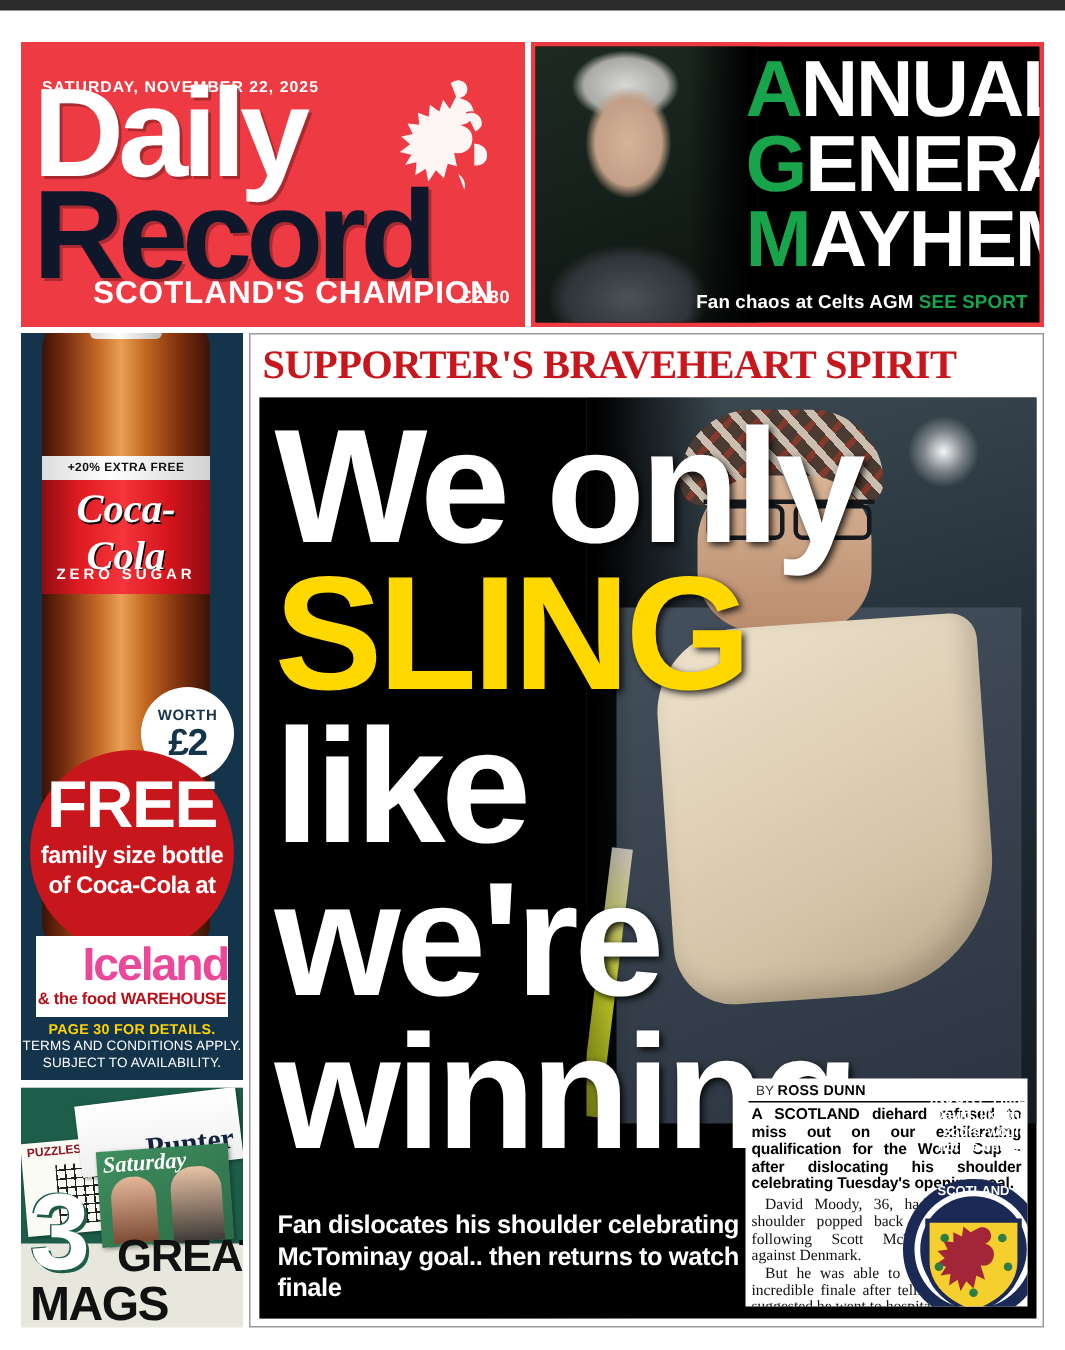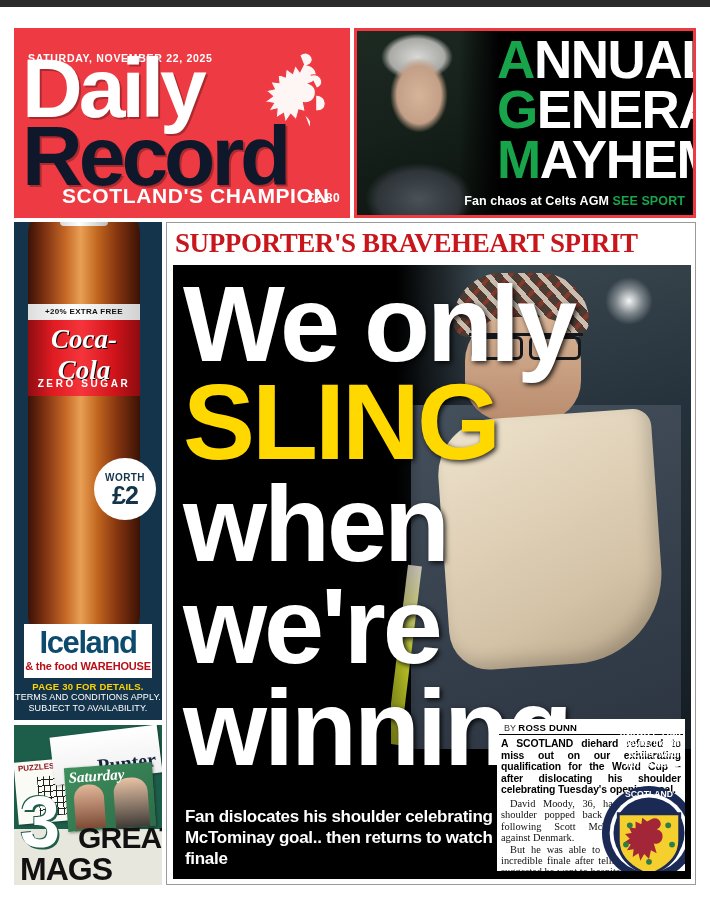--- a/index.html
+++ b/index.html
@@ -154,6 +154,11 @@
       <div class="worth-a">WORTH</div>
       <div class="worth-b">£2</div>
     </div>
+    <div class="freeball">
+      <div class="free-word">FREE</div>
+      <div class="free-l1">family size bottle</div>
+      <div class="free-l2">of Coca-Cola at</div>
+    </div>
     <div class="iceland">
       <div class="ice-name">Iceland</div>
       <div class="ice-sub">&amp; the food WAREHOUSE</div>

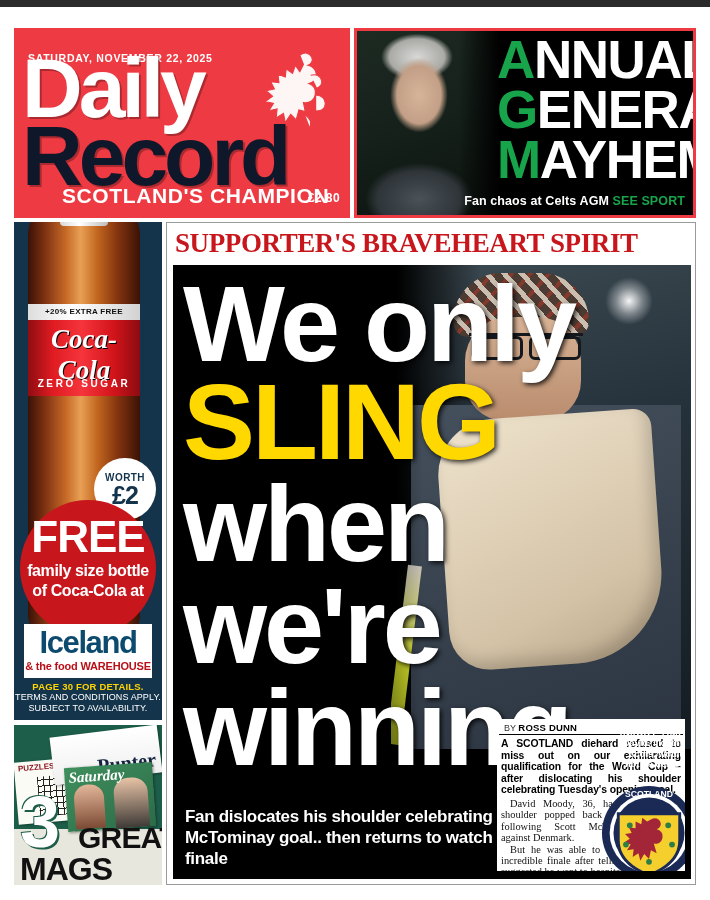--- a/index.html
+++ b/index.html
@@ -205,7 +205,7 @@
 
       <div class="hl hl2">SLING</div>
       <div class="hl hl1">We only</div>
-      <div class="hl hl3">when</div>
+      <div class="hl hl3">like</div>
       <div class="hl hl4">we're</div>
       <div class="hl hl5">winning</div>
 

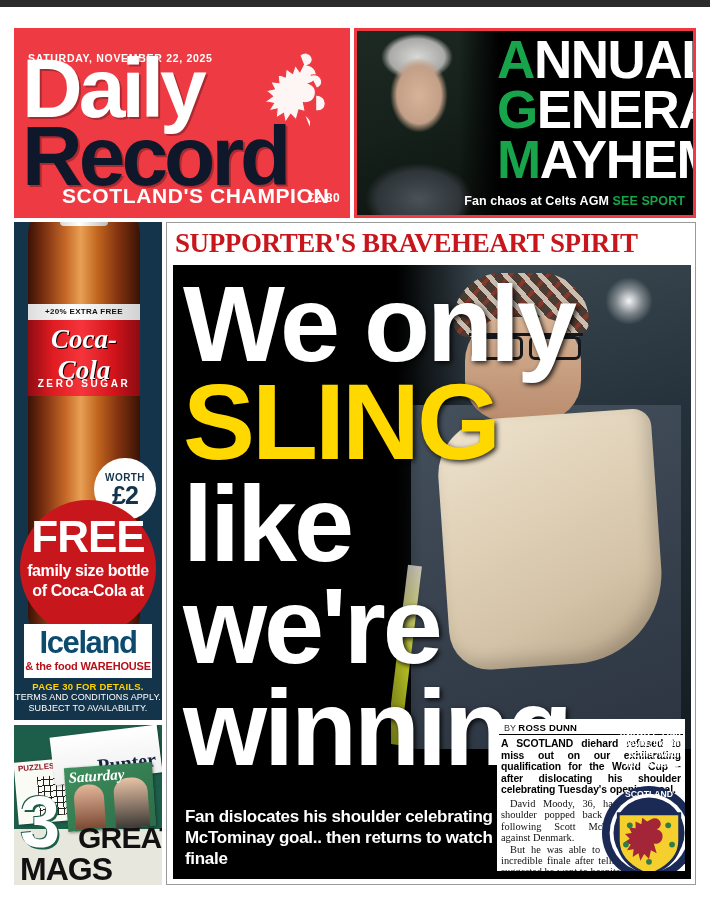--- a/index.html
+++ b/index.html
@@ -50,7 +50,7 @@
   .free-l1,.free-l2{position:absolute;left:0;width:100%;text-align:center;font-size:16px;font-weight:bold;color:#fff;letter-spacing:-.4px;}
   .free-l1{top:62px;} .free-l2{top:82px;}
   .iceland{position:absolute;left:10px;top:402px;width:128px;height:54px;background:#fff;}
-  .ice-name{text-align:center;font-size:31px;font-weight:bold;color:#0c4a6e;letter-spacing:-1.4px;line-height:34px;margin-top:2px;}
+  .ice-name{text-align:right;font-size:31px;font-weight:bold;color:#ec4899;letter-spacing:-1.4px;line-height:34px;margin-top:2px;}
   .ice-sub{text-align:center;font-size:11px;font-weight:bold;color:#b81018;letter-spacing:-.2px;}
   .coke-terms{position:absolute;left:0;bottom:6px;width:100%;text-align:center;}
   .terms-y{font-size:9.5px;font-weight:bold;color:#ffd400;letter-spacing:.2px;}

